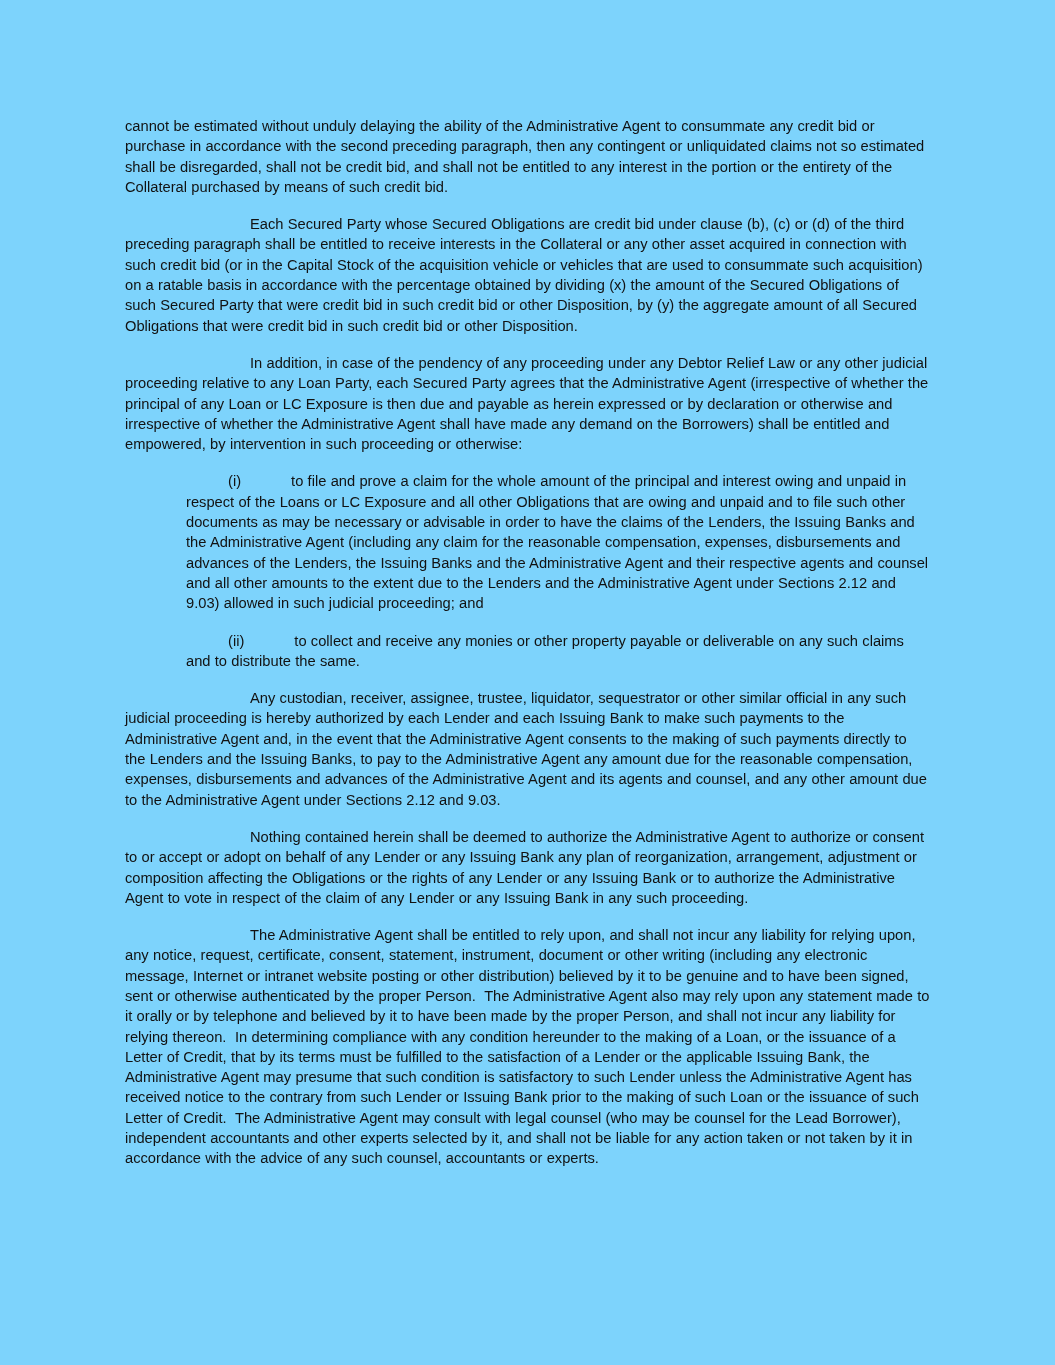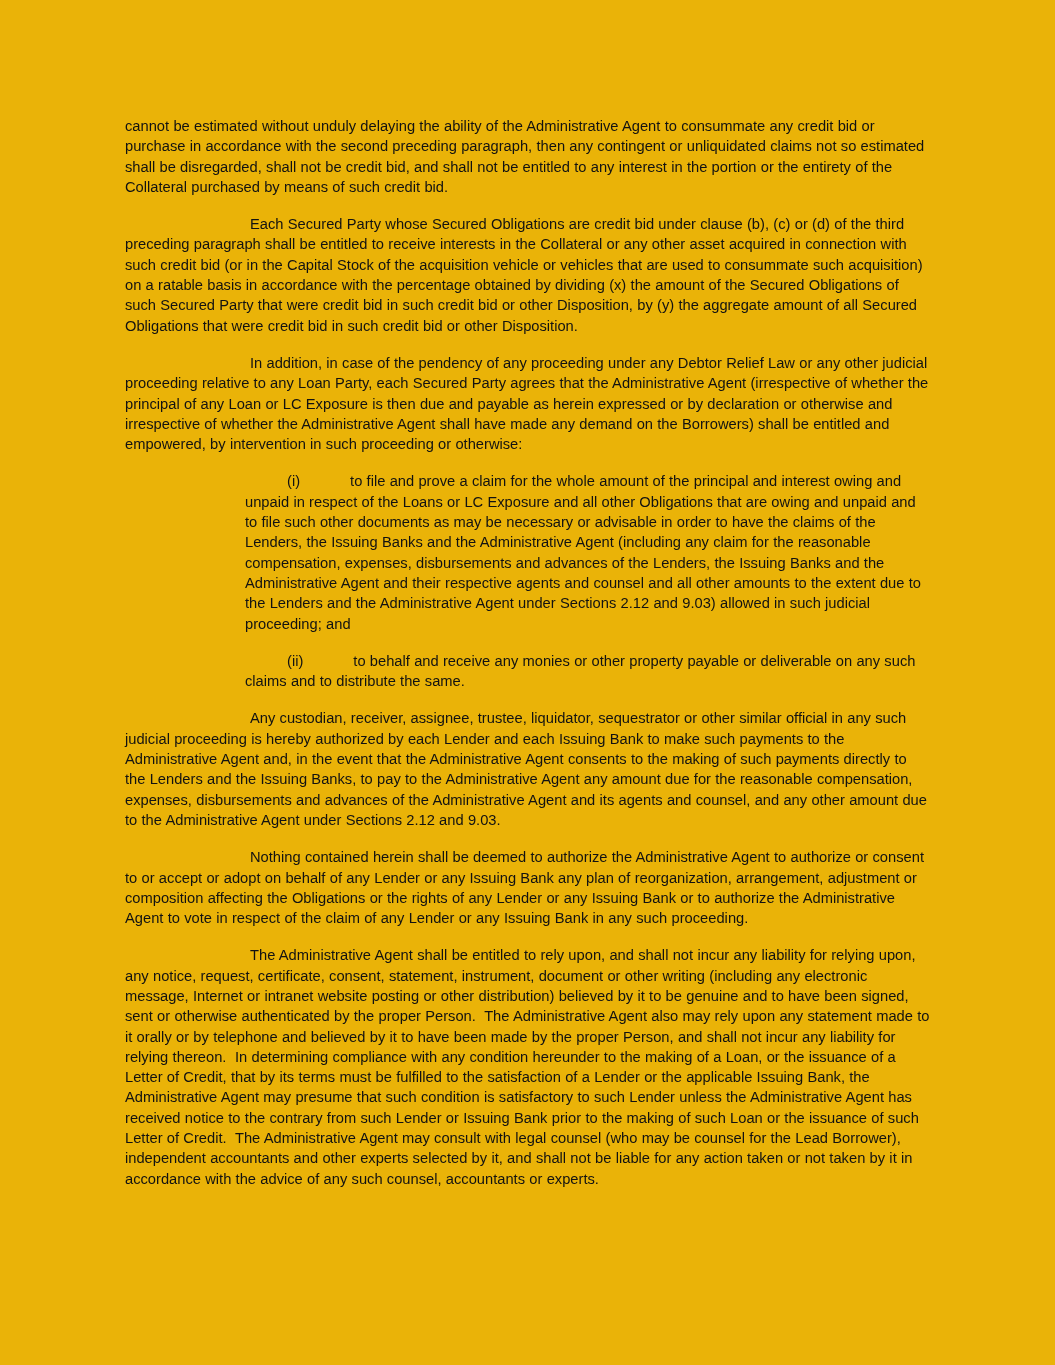--- a/index.html
+++ b/index.html
@@ -18,7 +18,7 @@
     box-sizing: border-box;
     width: 1055px;
     height: 1365px;
-    background: #eab308;
+    background: #7dd3fc;
     padding: 116px 124px 40px 125px;
   }
   .para {

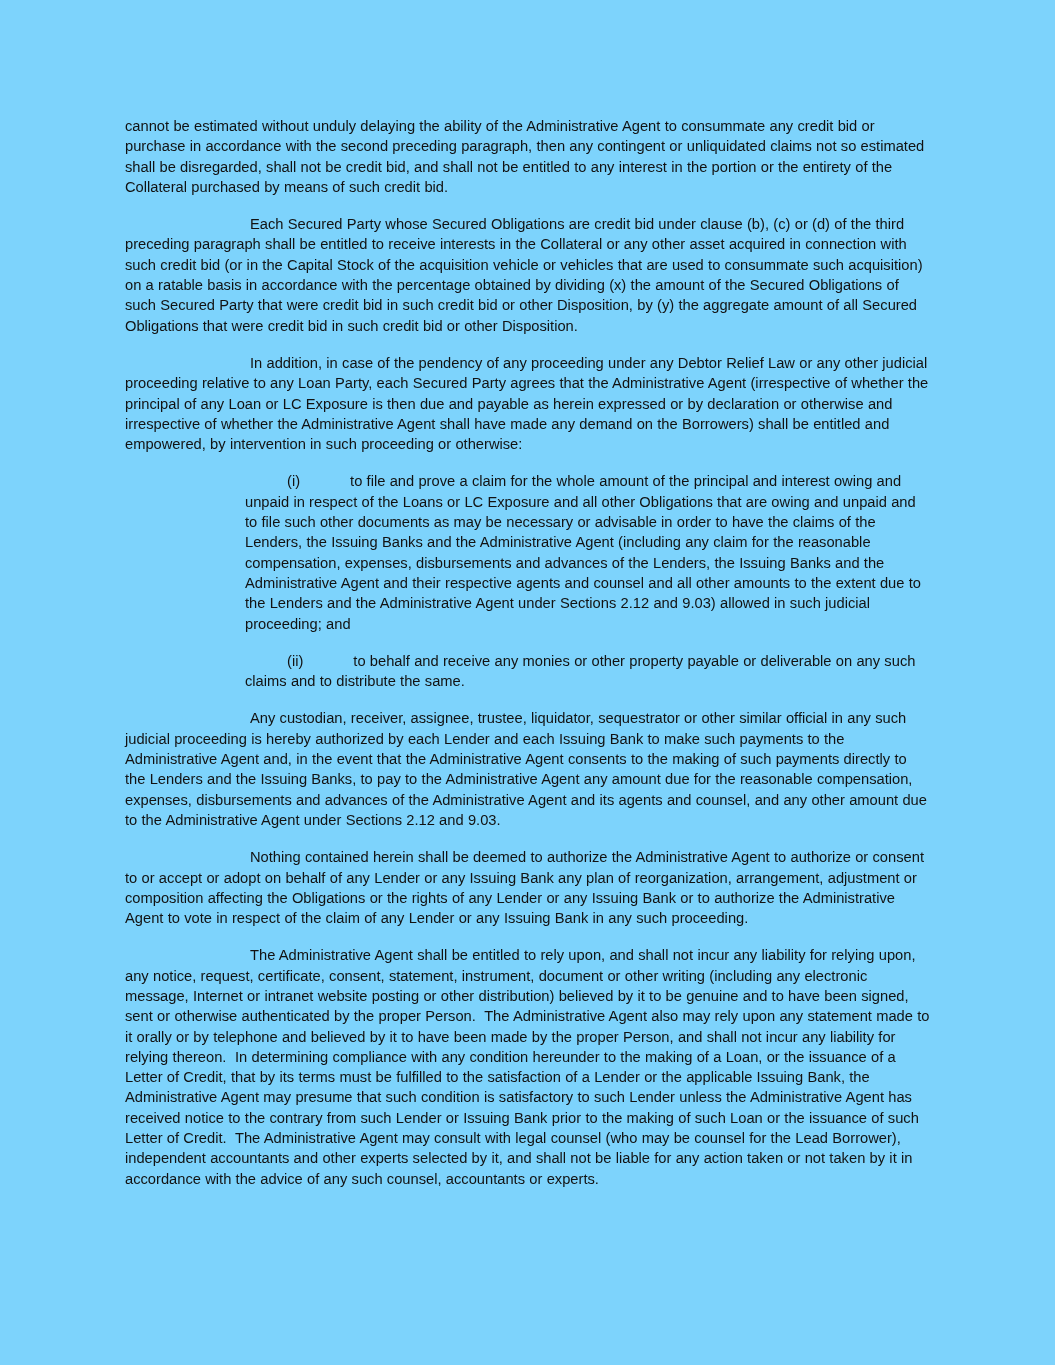--- a/index.html
+++ b/index.html
@@ -34,7 +34,7 @@
     text-indent: 0;
   }
   .para.item {
-    margin-left: 120px;
+    margin-left: 61px;
     text-indent: 42px;
   }
   .tab {

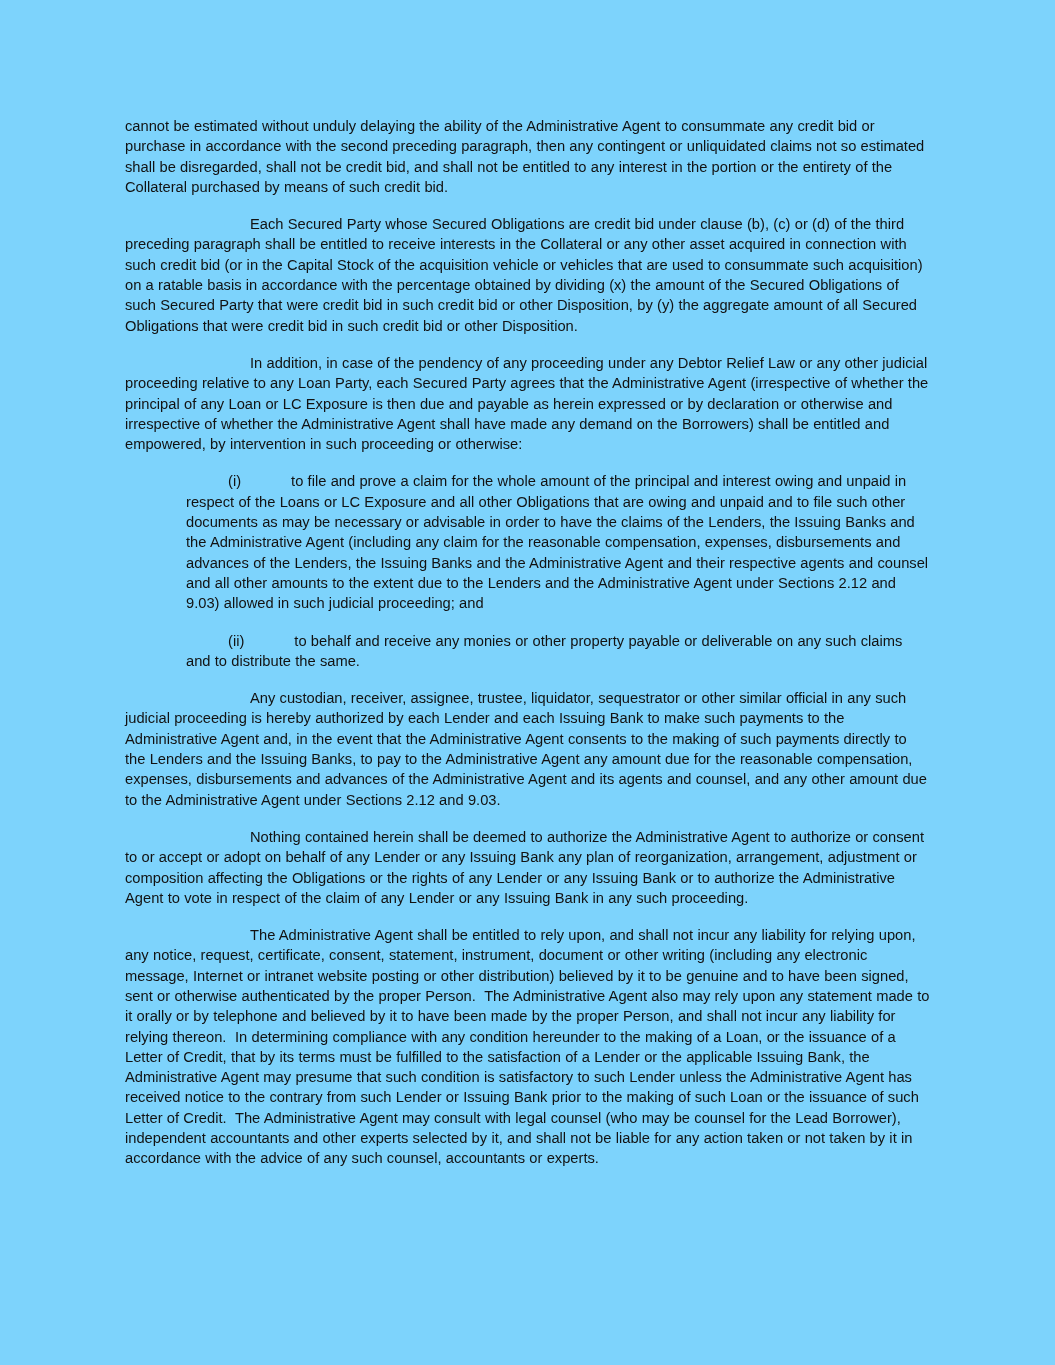--- a/index.html
+++ b/index.html
@@ -52,7 +52,7 @@
   <p class="para"><span>Each Secured Party whose Secured Obligations are credit bid under </span><span class="u">clause (b)</span><span>, </span><span class="u">(c)</span><span> or </span><span class="u">(d)</span><span> of the third preceding paragraph shall be entitled to receive interests in the Collateral or any other asset acquired in connection with such credit bid (or in the Capital Stock of the acquisition vehicle or vehicles that are used to consummate such acquisition) on a ratable basis in accordance with the percentage obtained by dividing (x) the amount of the Secured Obligations of such Secured Party that were credit bid in such credit bid or other Disposition, by (y) the aggregate amount of all Secured Obligations that were credit bid in such credit bid or other Disposition.</span></p>
   <p class="para"><span>In addition, in case of the pendency of any proceeding under any Debtor Relief Law or any other judicial proceeding relative to any Loan Party, each Secured Party agrees that the Administrative Agent (irrespective of whether the principal of any Loan or LC Exposure is then due and payable as herein expressed or by declaration or otherwise and irrespective of whether the Administrative Agent shall have made any demand on the Borrowers) shall be entitled and empowered, by intervention in such proceeding or otherwise:</span></p>
   <p class="para item"><span>(i)</span><span class="tab"></span><span>to file and prove a claim for the whole amount of the principal and interest owing and unpaid in respect of the Loans or LC Exposure and all other Obligations that are owing and unpaid and to file such other documents as may be necessary or advisable in order to have the claims of the Lenders, the Issuing Banks and the Administrative Agent (including any claim for the reasonable compensation, expenses, disbursements and advances of the Lenders, the Issuing Banks and the Administrative Agent and their respective agents and counsel and all other amounts to the extent due to the Lenders and the Administrative Agent under </span><span class="u">Sections 2.12</span><span> and </span><span class="u">9.03</span><span>) allowed in such judicial proceeding; and</span></p>
-  <p class="para item"><span>(ii)</span><span class="tab"></span><span>to behalf and receive any monies or other property payable or deliverable on any such claims and to distribute the same.</span></p>
+  <p class="para item"><span>(ii)</span><span class="tab"></span><span>to collect and receive any monies or other property payable or deliverable on any such claims and to distribute the same.</span></p>
   <p class="para"><span>Any custodian, receiver, assignee, trustee, liquidator, sequestrator or other similar official in any such judicial proceeding is hereby authorized by each Lender and each Issuing Bank to make such payments to the Administrative Agent and, in the event that the Administrative Agent consents to the making of such payments directly to the Lenders and the Issuing Banks, to pay to the Administrative Agent any amount due for the reasonable compensation, expenses, disbursements and advances of the Administrative Agent and its agents and counsel, and any other amount due to the Administrative Agent under </span><span class="u">Sections 2.12</span><span> and </span><span class="u">9.03</span><span>.</span></p>
   <p class="para"><span>Nothing contained herein shall be deemed to authorize the Administrative Agent to authorize or consent to or accept or adopt on behalf of any Lender or any Issuing Bank any plan of reorganization, arrangement, adjustment or composition affecting the Obligations or the rights of any Lender or any Issuing Bank or to authorize the Administrative Agent to vote in respect of the claim of any Lender or any Issuing Bank in any such proceeding.</span></p>
   <p class="para"><span>The Administrative Agent shall be entitled to rely upon, and shall not incur any liability for relying upon, any notice, request, certificate, consent, statement, instrument, document or other writing (including any electronic message, Internet or intranet website posting or other distribution) believed by it to be genuine and to have been signed, sent or otherwise authenticated by the proper Person.  The Administrative Agent also may rely upon any statement made to it orally or by telephone and believed by it to have been made by the proper Person, and shall not incur any liability for relying thereon.  In determining compliance with any condition hereunder to the making of a Loan, or the issuance of a Letter of Credit, that by its terms must be fulfilled to the satisfaction of a Lender or the applicable Issuing Bank, the Administrative Agent may presume that such condition is satisfactory to such Lender unless the Administrative Agent has received notice to the contrary from such Lender or Issuing Bank prior to the making of such Loan or the issuance of such Letter of Credit.  The Administrative Agent may consult with legal counsel (who may be counsel for the Lead Borrower), independent accountants and other experts selected by it, and shall not be liable for any action taken or not taken by it in accordance with the advice of any such counsel, accountants or experts.</span></p>

